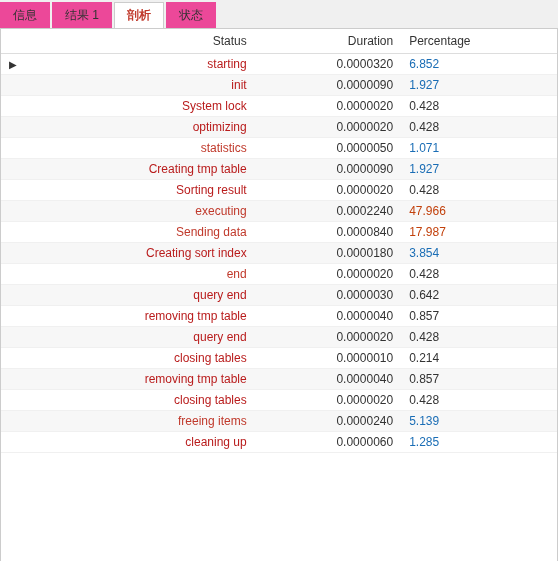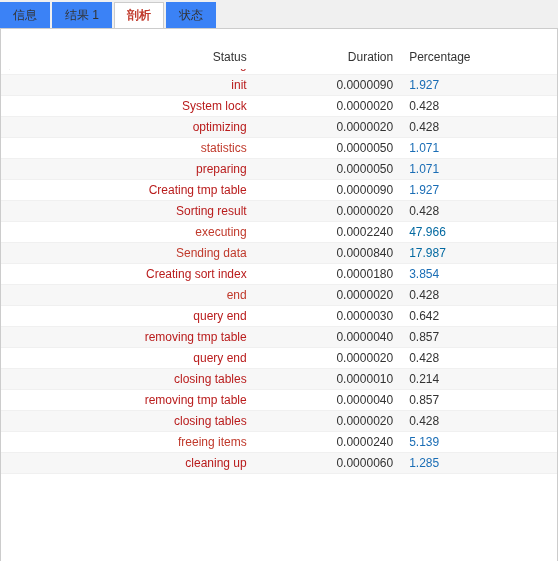--- a/index.html
+++ b/index.html
@@ -23,7 +23,7 @@
       border: 1px solid transparent;
       border-bottom: none;
       margin-right: 2px;
-      background: #3b82f6;
+      background: #ec4899;
       color: #333;
       font-size: 12px;
     }

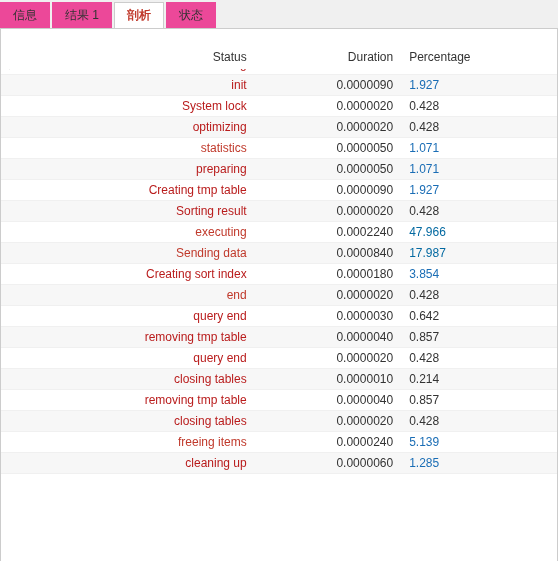--- a/index.html
+++ b/index.html
@@ -53,7 +53,7 @@
       color: #333;
       border-bottom: 1px solid #ddd;
       position: sticky;
-      top: 16px;
+      top: 0;
       background: #fff;
     }
     thead th:nth-child(2),

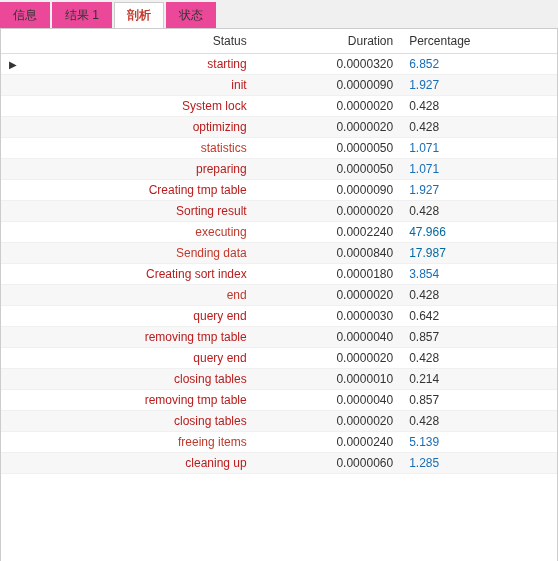--- a/index.html
+++ b/index.html
@@ -147,12 +147,6 @@
           </tr>
           <tr>
             <td class="arrow-cell"></td>
-            <td class="row-label">preparing</td>
-            <td>0.0000050</td>
-            <td class="percentage-normal">1.071</td>
-          </tr>
-          <tr>
-            <td class="arrow-cell"></td>
             <td class="row-label">Creating tmp table</td>
             <td>0.0000090</td>
             <td class="percentage-normal">1.927</td>

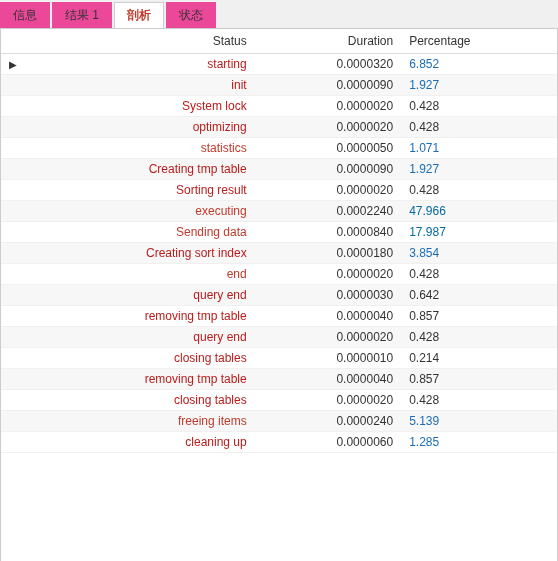--- a/index.html
+++ b/index.html
@@ -87,7 +87,7 @@
       font-size: 10px;
     }
     .percentage-high {
-      color: #0369a1;
+      color: #c2410c;
     }
     .percentage-normal {
       color: #1a6db5;

